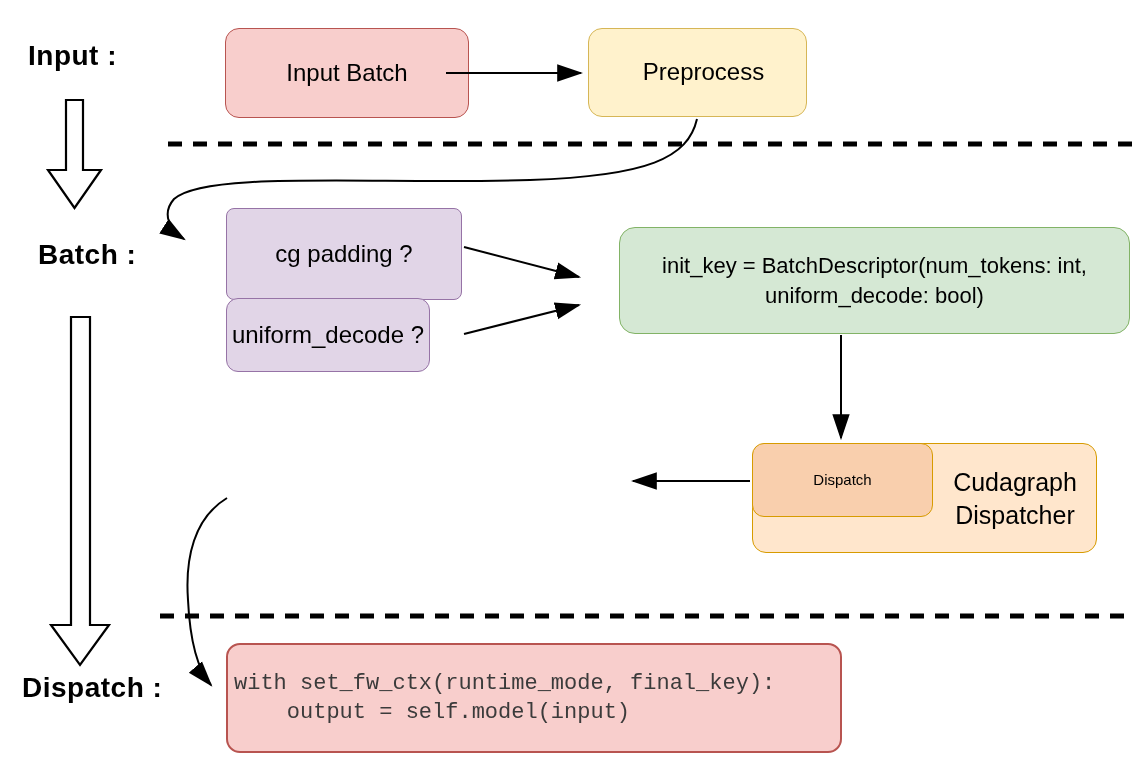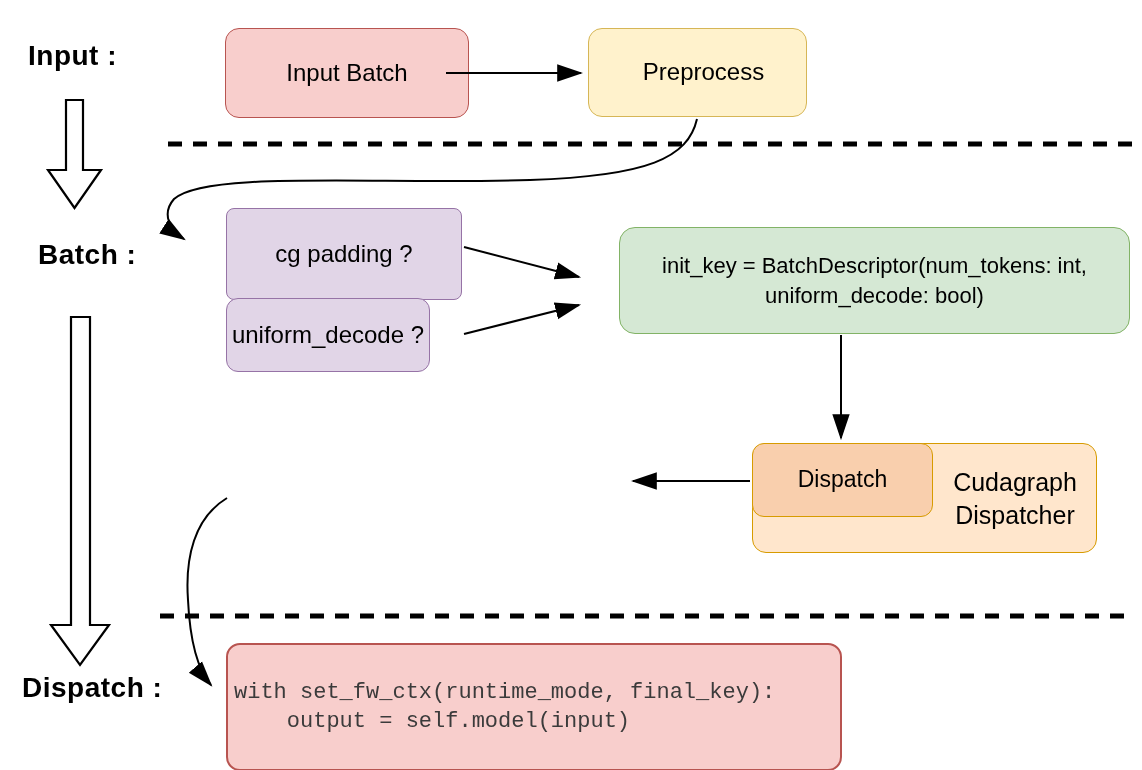--- a/index.html
+++ b/index.html
@@ -20,7 +20,7 @@
   .box-uniform-decode{ left:226px; top:298px; width:204px; height:74px;  border-radius:12px; font-size:24px; }
   .box-init-key      { left:586px; top:227px; width:511px; height:107px; border-radius:16px; font-size:22px; line-height:1.36;margin-left:33px; }
   .box-cuda-outer    { left:752px; top:443px; width:345px; height:110px; border-radius:14px; z-index:1; }
-  .box-dispatch      { left:752px; top:443px; width:181px; height:74px;  border-radius:12px; font-size:23px; z-index:2; }
+  .box-dispatch      { left:752px; top:443px; width:181px; height:74px;  border-radius:12px; font-size:15px; z-index:2; }
   .label-cuda        { position:absolute; left:930px; top:466px; width:170px; text-align:center; font-size:25px; line-height:1.3; white-space:pre-line; z-index:3; color:#000; }
   .box-runtime       { left:227px; top:444px; width:398px; height:109px; border-radius:16px; font-size:20px; line-height:1.5; }
   .box-code          { left:226px; top:643px; width:616px; height:128px; border-radius:14px; border-width:2.5px;

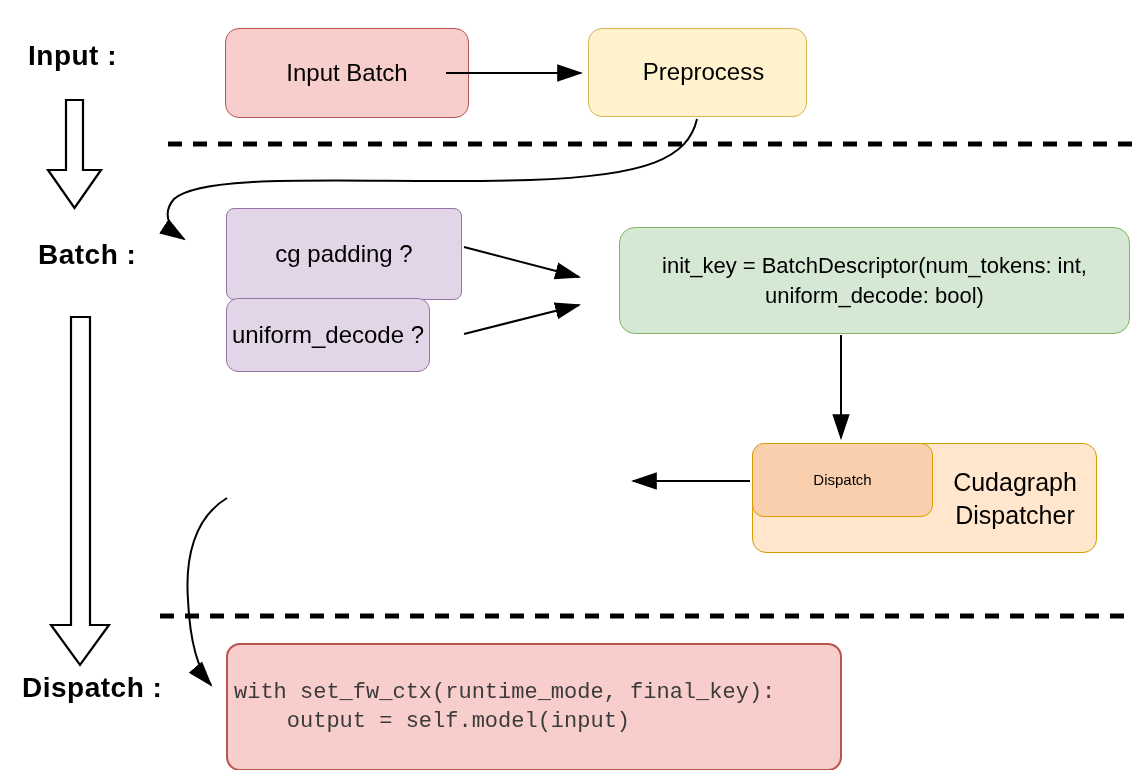--- a/index.html
+++ b/index.html
@@ -23,7 +23,7 @@
   .box-dispatch      { left:752px; top:443px; width:181px; height:74px;  border-radius:12px; font-size:15px; z-index:2; }
   .label-cuda        { position:absolute; left:930px; top:466px; width:170px; text-align:center; font-size:25px; line-height:1.3; white-space:pre-line; z-index:3; color:#000; }
   .box-runtime       { left:227px; top:444px; width:398px; height:109px; border-radius:16px; font-size:20px; line-height:1.5; }
-  .box-code          { left:226px; top:643px; width:616px; height:128px; border-radius:14px; border-width:2.5px;
+  .box-code          { left:226px; top:643px; width:616px; height:110px; border-radius:14px; border-width:2.5px;
                        font-family:"Liberation Mono", monospace; font-size:22px; line-height:29px;
                        justify-content:flex-start; text-align:left; white-space:pre; padding-left:6px; }
   .lbl-input   { left:28px;  top:40px; }

